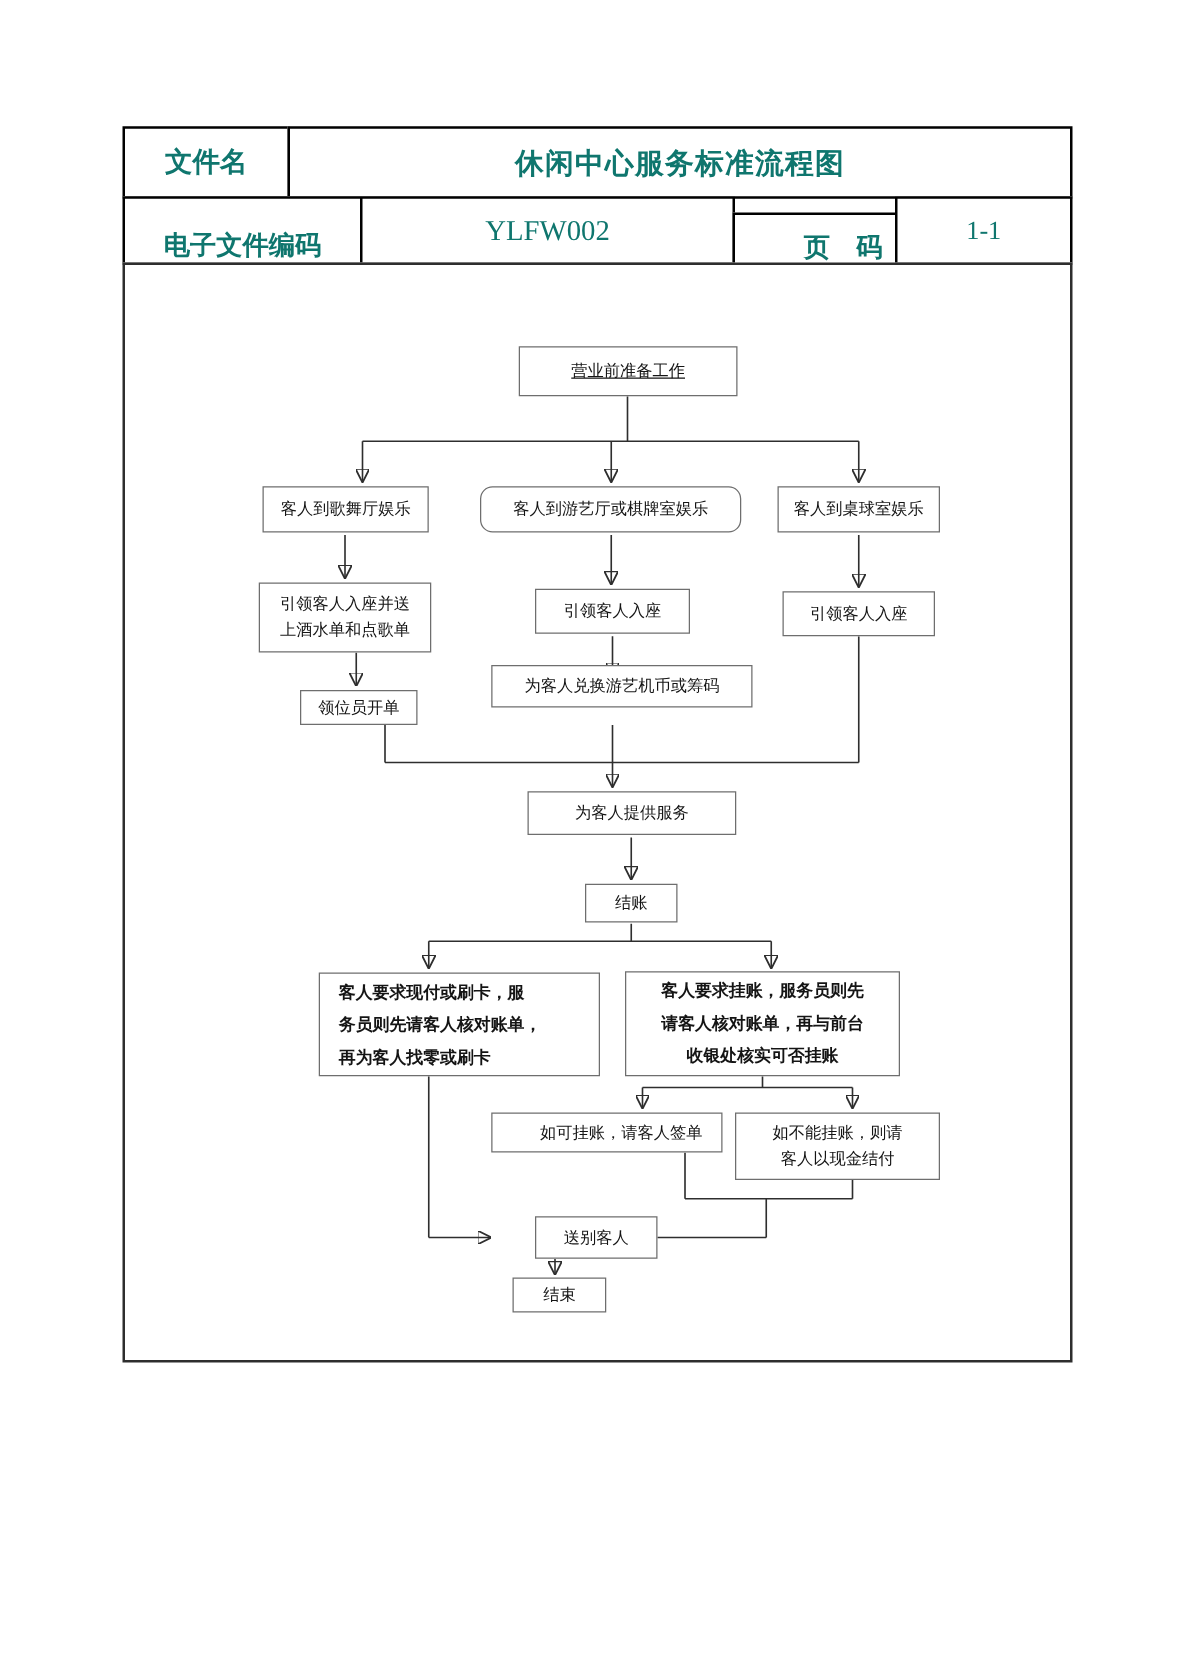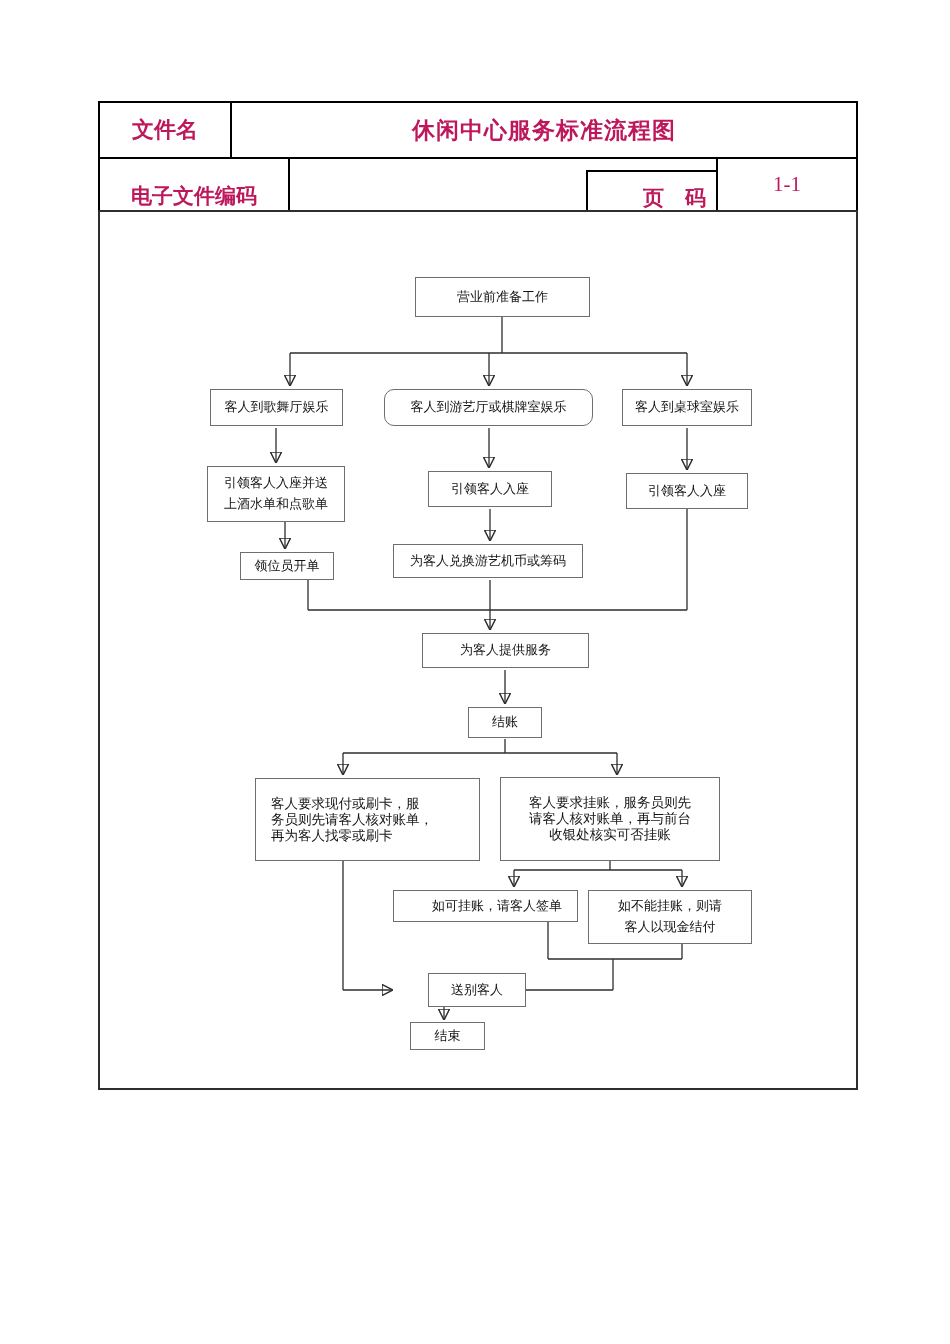--- a/index.html
+++ b/index.html
@@ -16,7 +16,7 @@
     display:flex;align-items:center;justify-content:center;
     background:#fff;
     font-family:"Liberation Sans","DejaVu Sans",sans-serif;
-    font-weight:bold;color:#be185d;
+    font-weight:bold;color:#0f766e;
   }
   .hcell.serif{font-family:"Liberation Serif","DejaVu Serif",serif;font-weight:normal;}
 

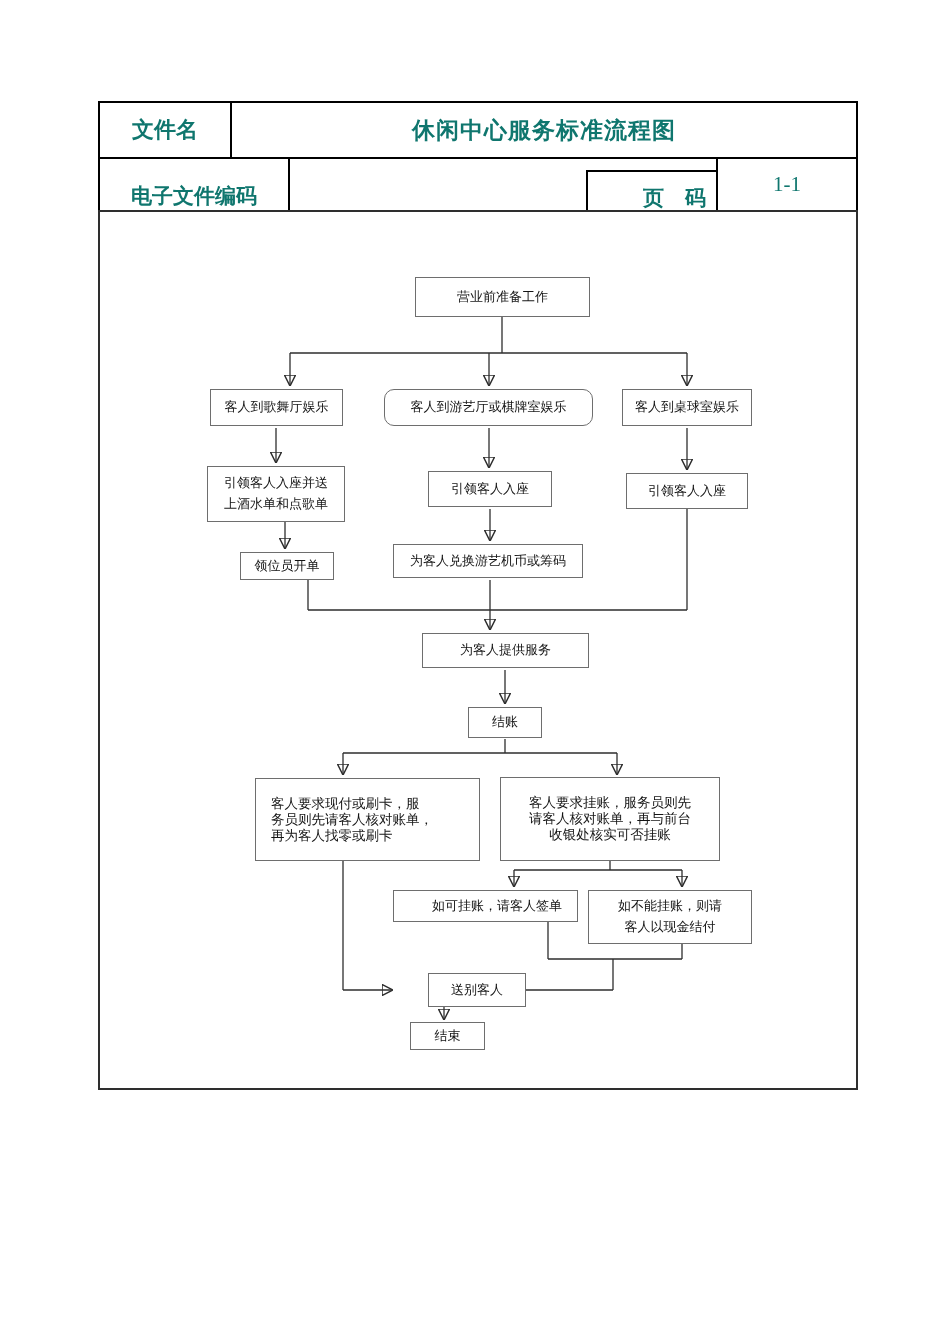--- a/index.html
+++ b/index.html
@@ -54,6 +54,9 @@
   </div>
   <div class="hcell" style="left:98px;top:157px;width:192px;height:55px;font-size:21px;align-items:flex-end;">
     <span>电子文件编码</span>
+  </div>
+  <div class="hcell serif" style="left:288px;top:157px;width:300px;height:55px;font-size:23px;">
+    <span>YLFW002</span>
   </div>
   <div class="hcell" style="left:586px;top:170px;width:132px;height:55px;font-size:21px;padding-left:45px;">
     <span>页　码</span>

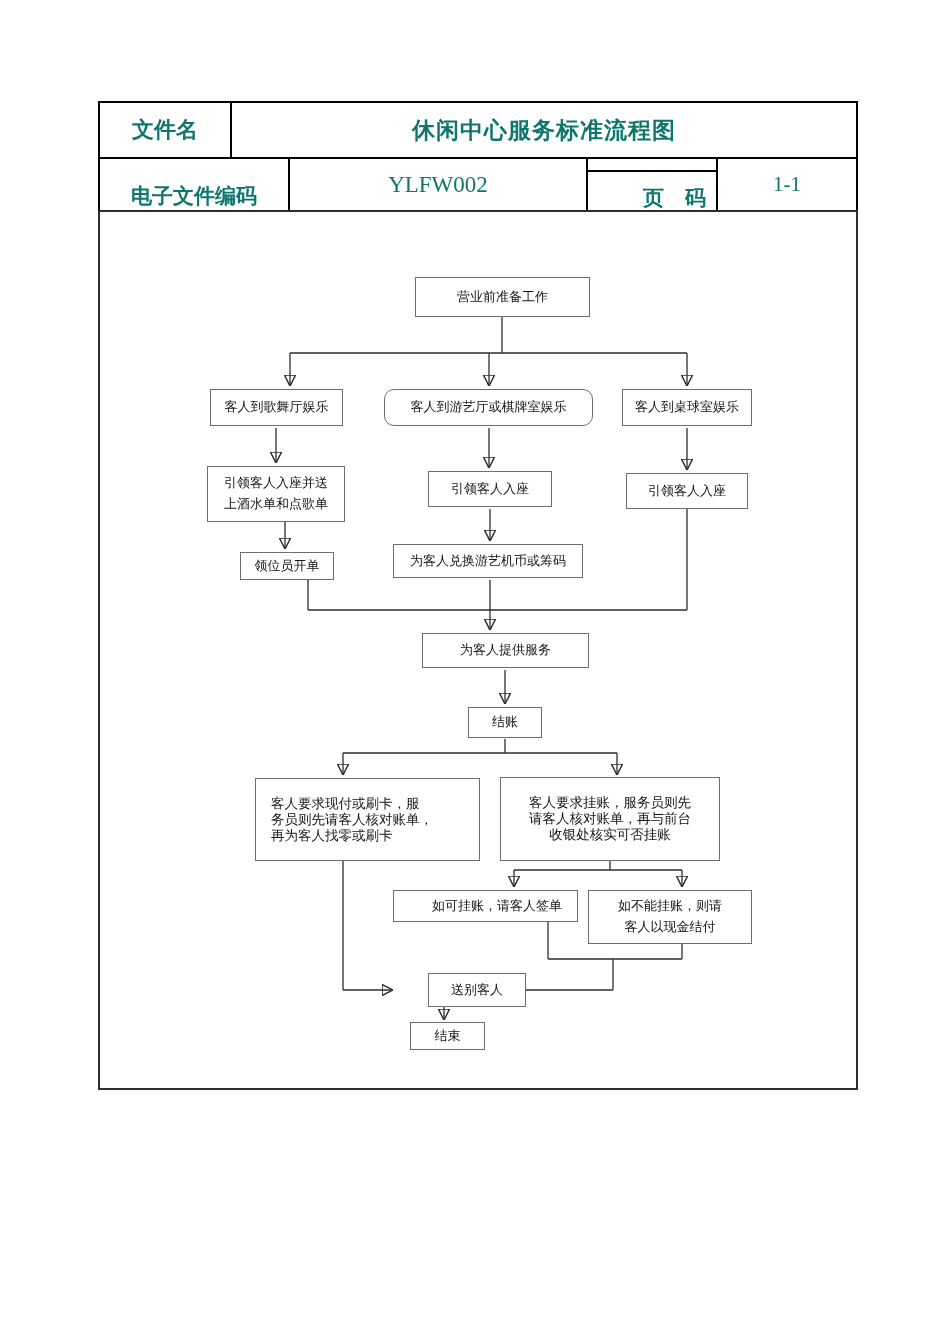--- a/index.html
+++ b/index.html
@@ -100,7 +100,7 @@
     <path d="M444 1007 V1019" marker-end="url(#arw)"></path>
   </svg>
 
-  <div class="node" style="left:415px;top:277px;width:175px;height:40px;">营业前准备工作</div>
+  <div class="node" style="left:415px;top:277px;width:175px;height:40px;text-decoration:underline;">营业前准备工作</div>
 
   <div class="node" style="left:210px;top:389px;width:133px;height:37px;">客人到歌舞厅娱乐</div>
   <div class="node" style="left:384px;top:389px;width:209px;height:37px;border-radius:10px;">客人到游艺厅或棋牌室娱乐</div>

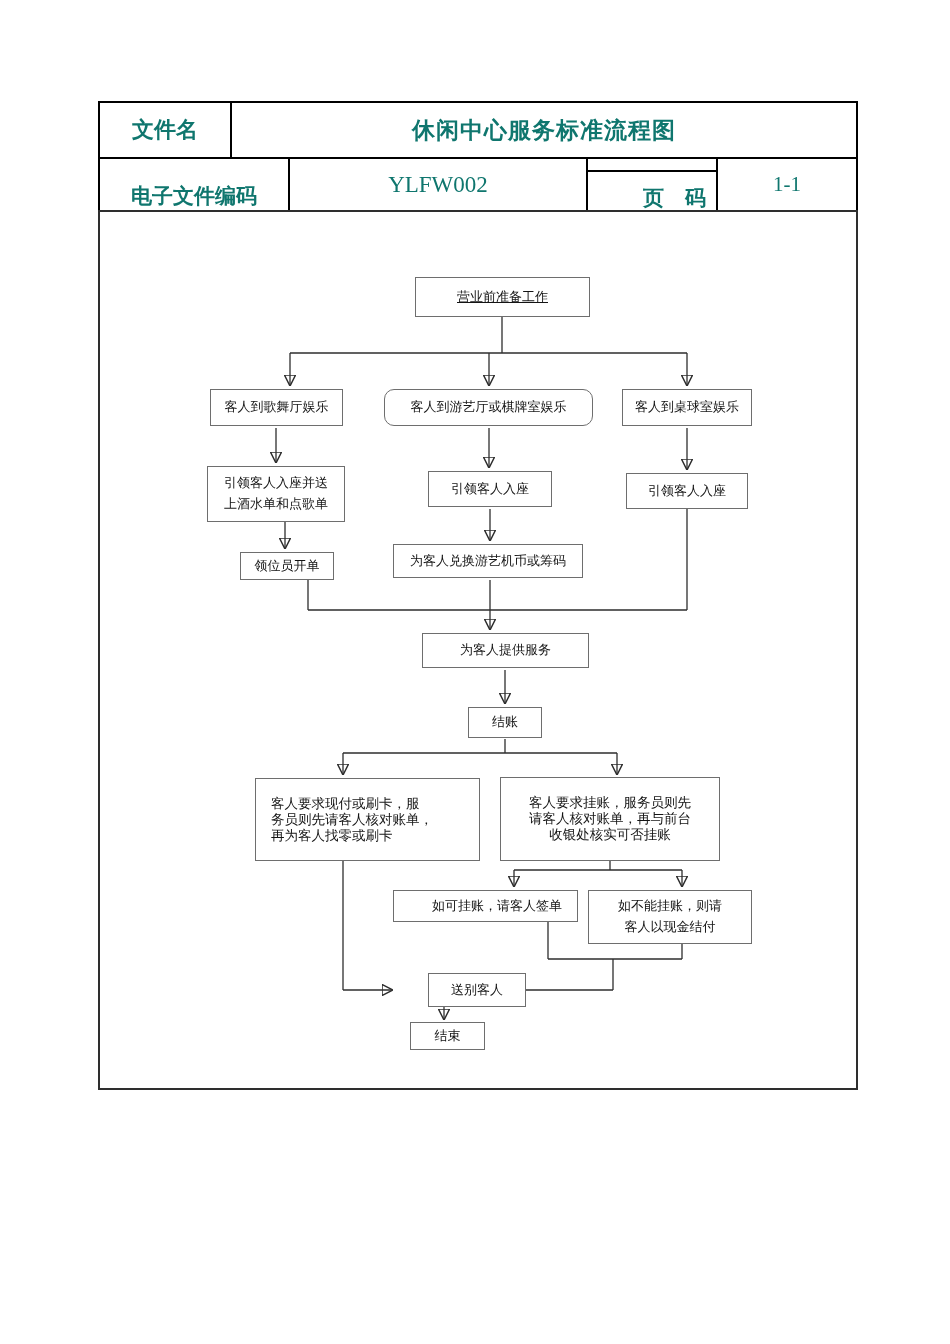--- a/index.html
+++ b/index.html
@@ -112,7 +112,7 @@
   <div class="node" style="left:626px;top:473px;width:122px;height:36px;">引领客人入座</div>
 
   <div class="node" style="left:240px;top:552px;width:94px;height:28px;">领位员开单</div>
-  <div class="node" style="left:393px;top:544px;width:190px;height:34px;">为客人兑换游艺机币或筹码</div>
+  <div class="node" style="left:393px;top:532px;width:209px;height:34px;">为客人兑换游艺机币或筹码</div>
 
   <div class="node" style="left:422px;top:633px;width:167px;height:35px;">为客人提供服务</div>
 

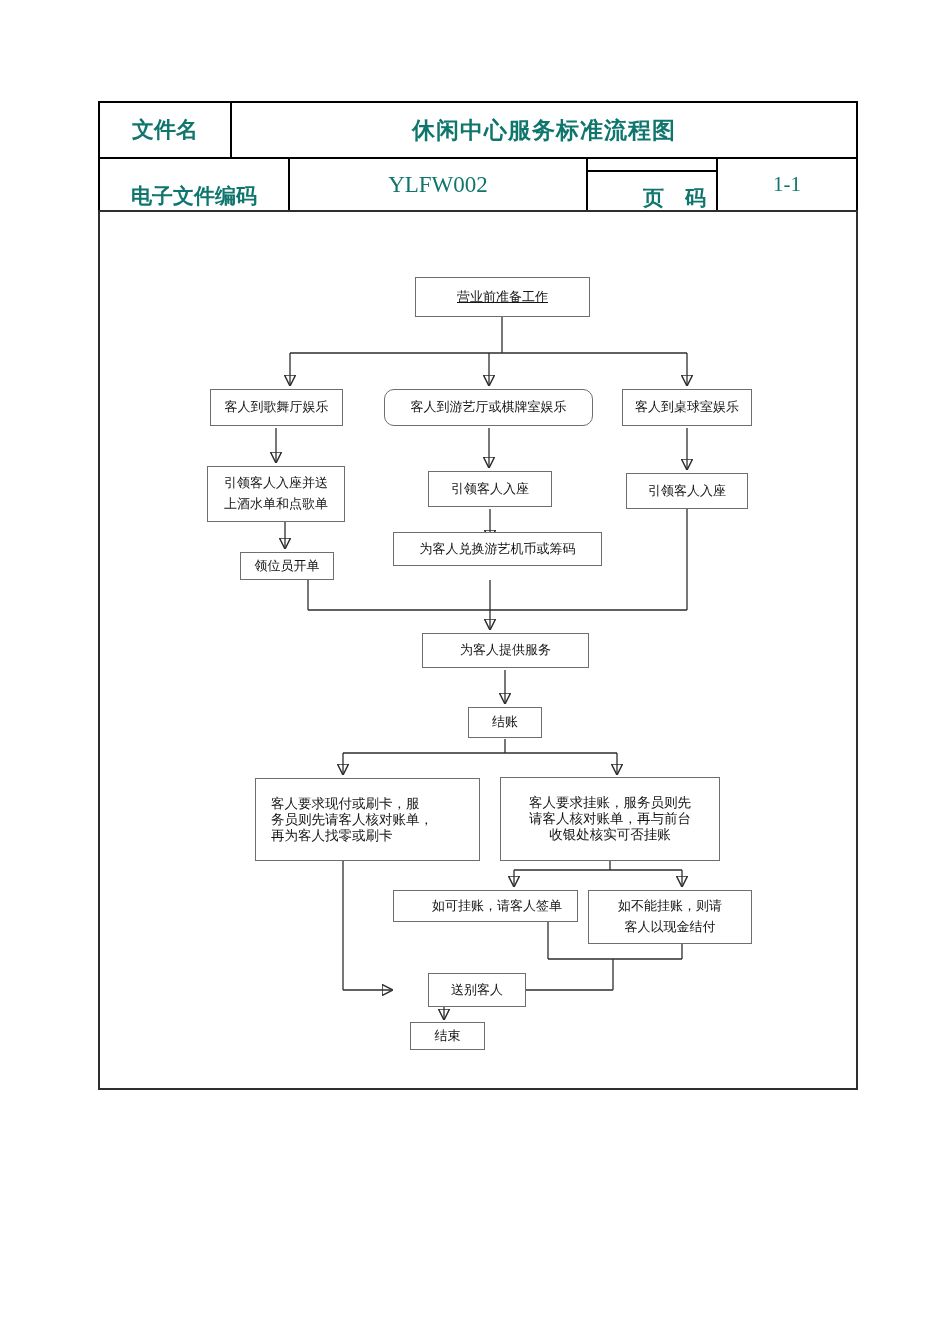--- a/index.html
+++ b/index.html
@@ -38,7 +38,7 @@
     text-align:center;font-size:13px;line-height:1.6;color:#141414;
     white-space:pre-line;
   }
-  .node.big{font-size:13.5px;line-height:16px;}
+  .node.big{font-size:13.5px;line-height:26px;font-weight:bold;}
   .node.align-left{justify-content:flex-start;text-align:left;padding-left:15px;padding-right:8px;}
 </style>
 </head>

